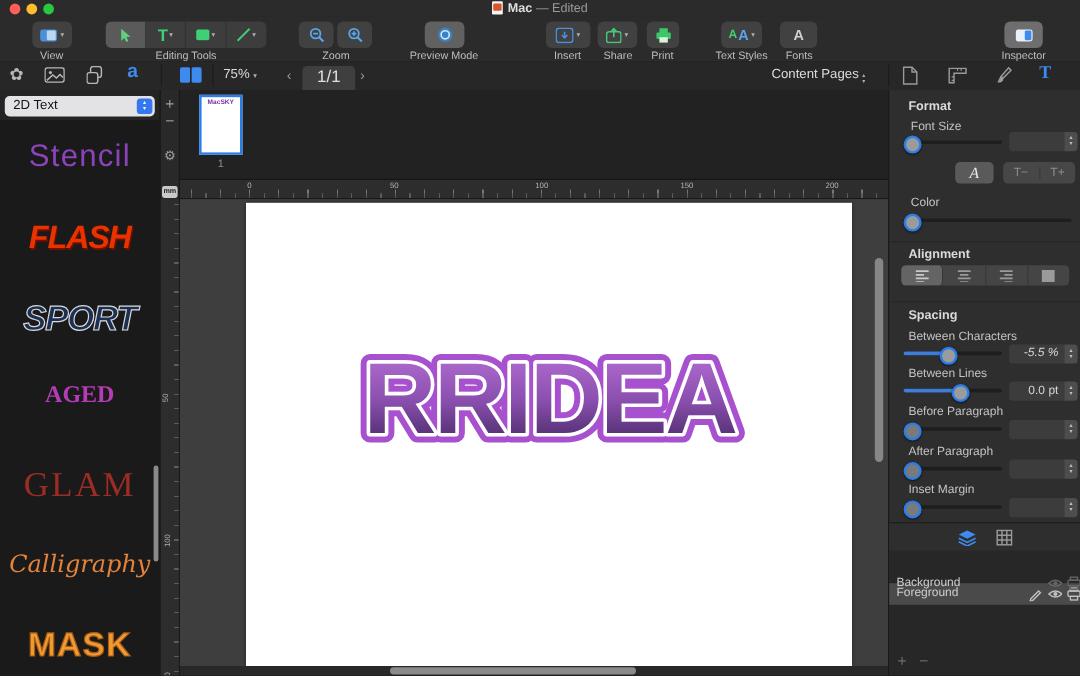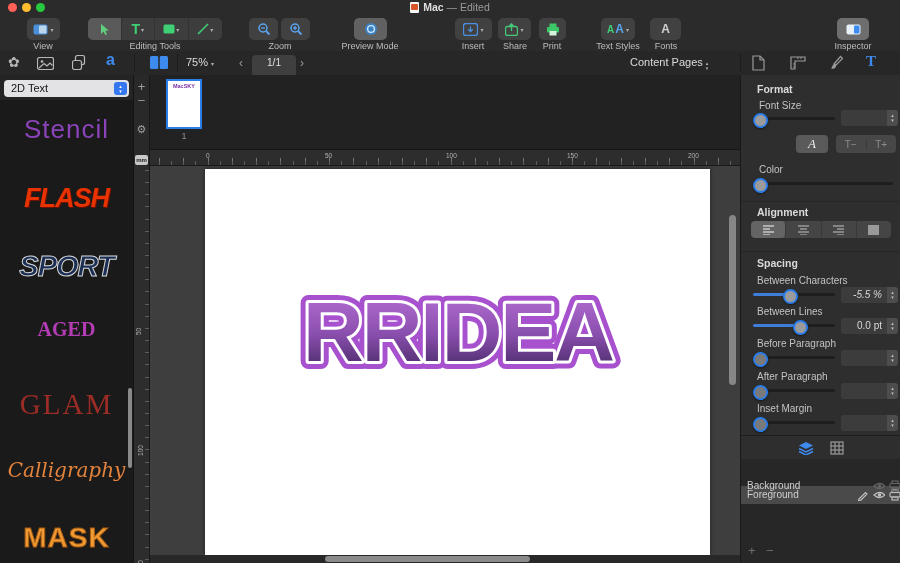--- a/index.html
+++ b/index.html
@@ -28,7 +28,7 @@
   .pagebar{position:absolute;left:0;top:51px;width:900px;height:24px;background:#272727;border-bottom:1px solid #171717;}
   .pb-div{position:absolute;top:3px;width:1px;height:18px;background:#1c1c1c;}
   .pb-txt{position:absolute;top:5px;font-size:11px;color:#dcdcdc;}
-  .pill{position:absolute;top:4px;height:32px;background:#3f3f3f;border-radius:4px;font-size:10px;color:#e0e0e0;text-align:center;line-height:16px;}
+  .pill{position:absolute;top:4px;height:32px;background:#3f3f3f;border-radius:4px;font-size:14px;color:#e0e0e0;text-align:center;line-height:16px;}
   .arrow{position:absolute;top:4px;font-size:12px;color:#9a9a9a;line-height:16px;}
   .updown{display:inline-flex;flex-direction:column;line-height:4px;vertical-align:1px;margin-left:3px;}
   .updown span{font-size:5px;color:#b0b0b0;height:5px;}

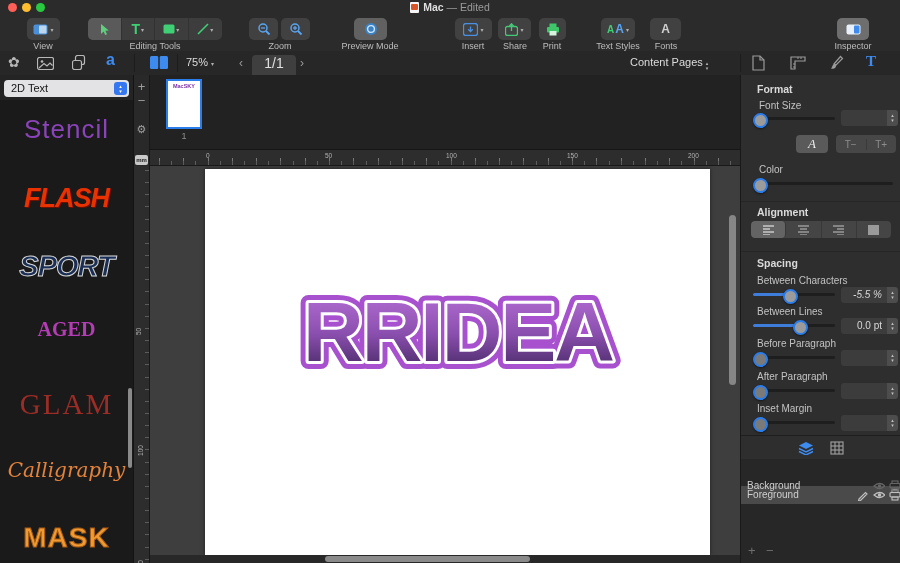--- a/index.html
+++ b/index.html
@@ -252,7 +252,7 @@
     <div class="pill" style="left:252px;width:44px;">1/1</div>
     <span class="arrow" style="left:300px;">›</span>
 
-    <div class="pb-txt" style="left:630px;width:104px;text-align:left;"><span>Content Pages</span><span class="updown">
+    <div class="pb-txt" style="left:630px;width:104px;text-align:center;"><span>Content Pages</span><span class="updown">
           <span>▴</span>
           <span>▾</span>
         </span></div>

